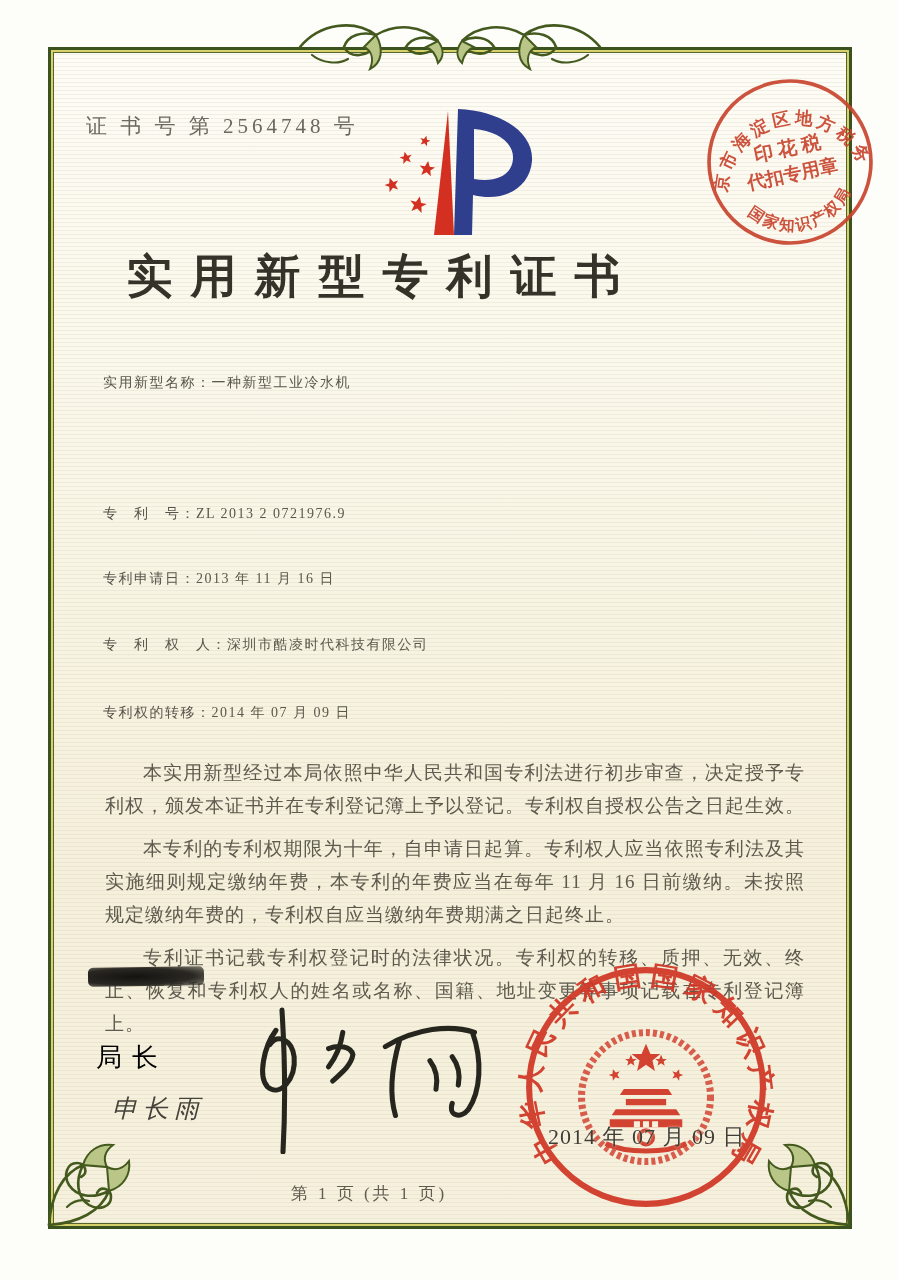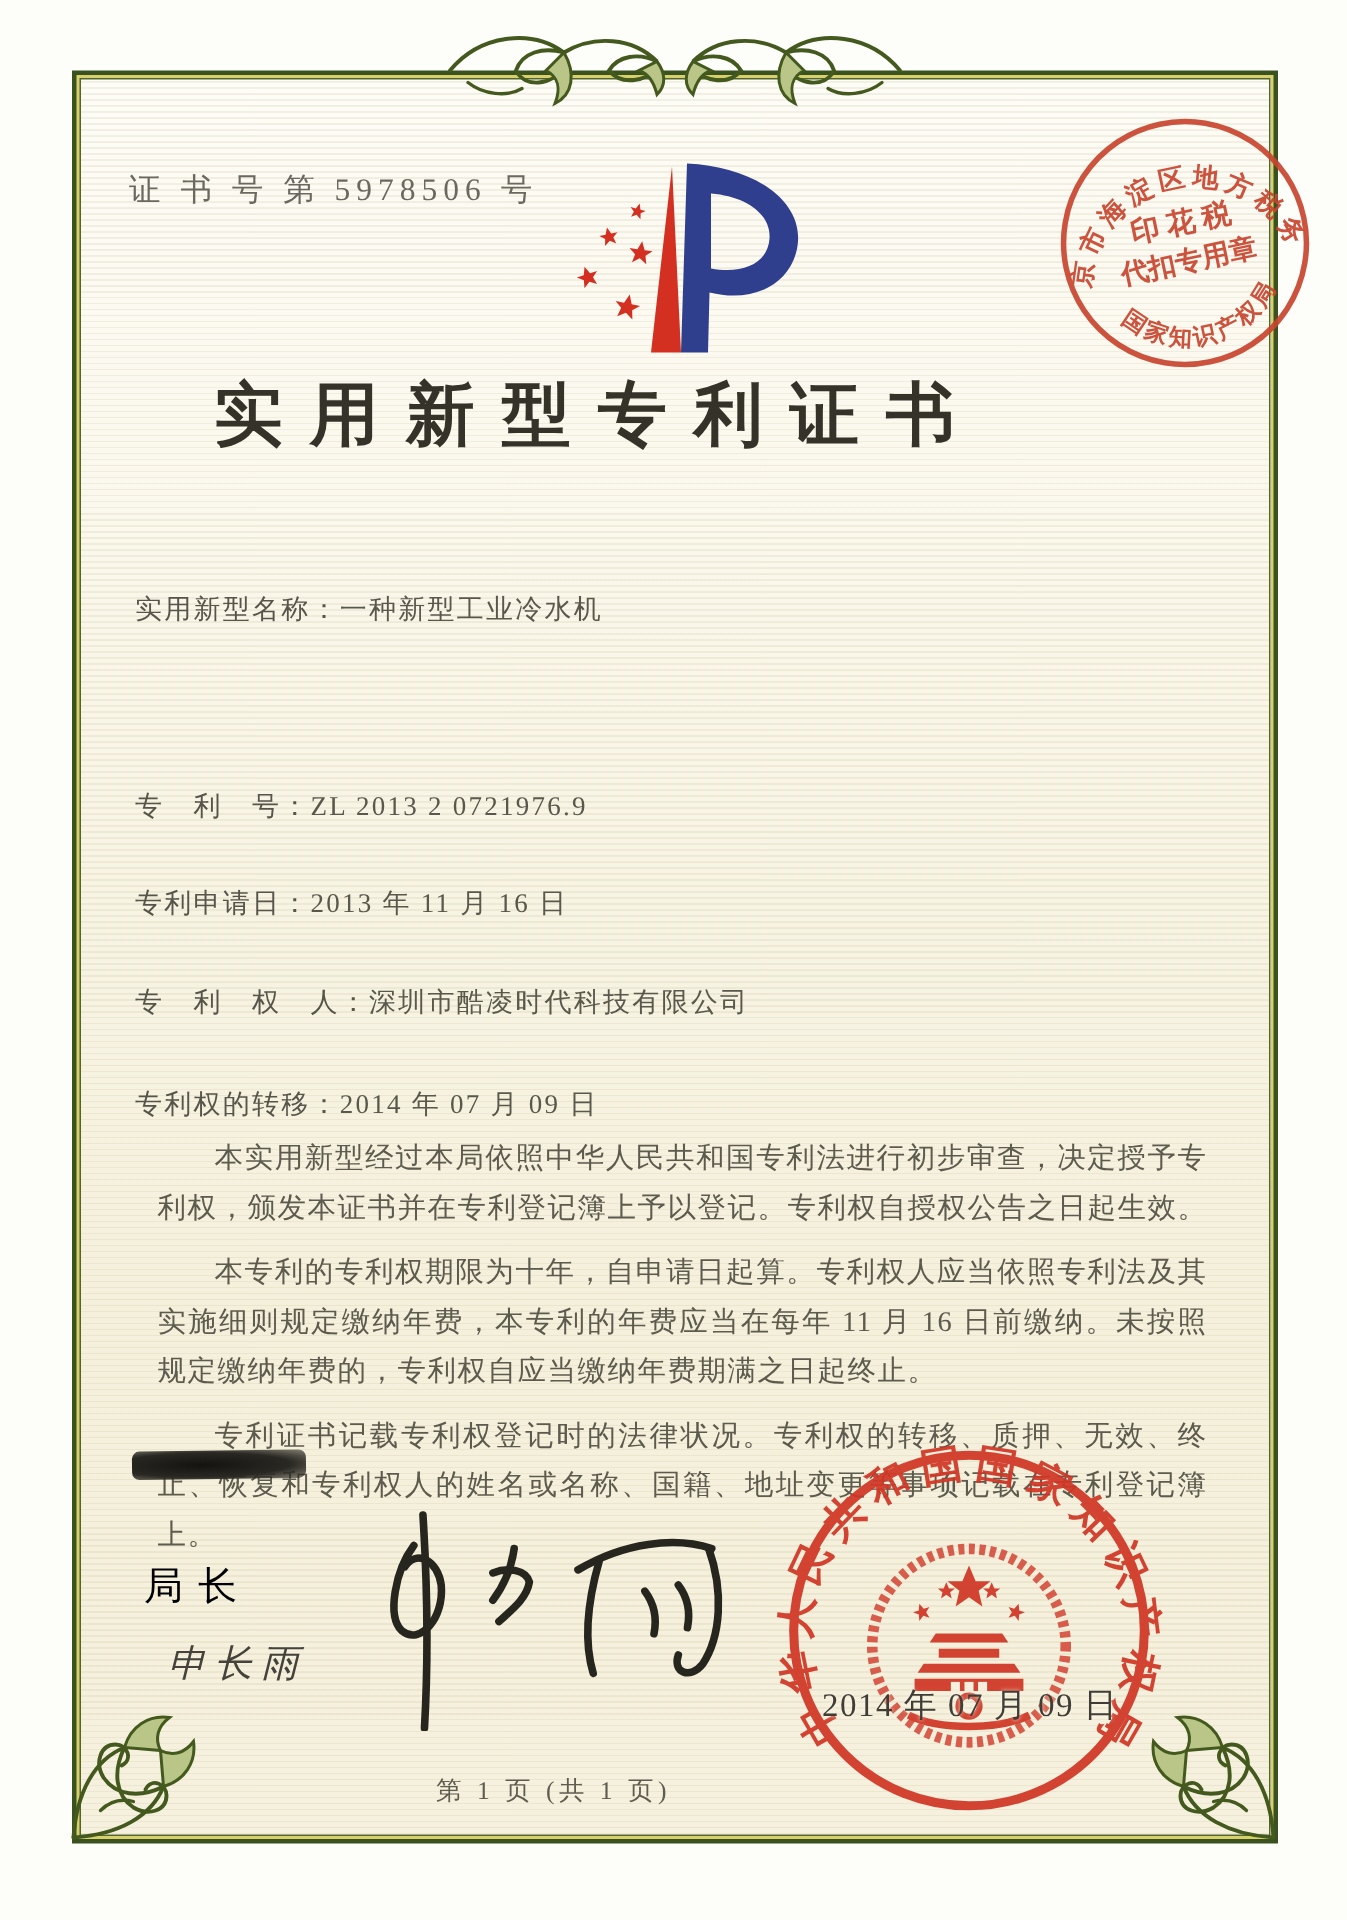--- a/index.html
+++ b/index.html
@@ -120,7 +120,7 @@
       <use href="#corner-fl"></use>
     </svg>
 
-  <div class="cert-no">证 书 号 第 5978506 号</div>
+  <div class="cert-no">证 书 号 第 2564748 号</div>
 
   <svg class="logo-svg" viewBox="0 0 240 150">
     <g fill="#d33022">

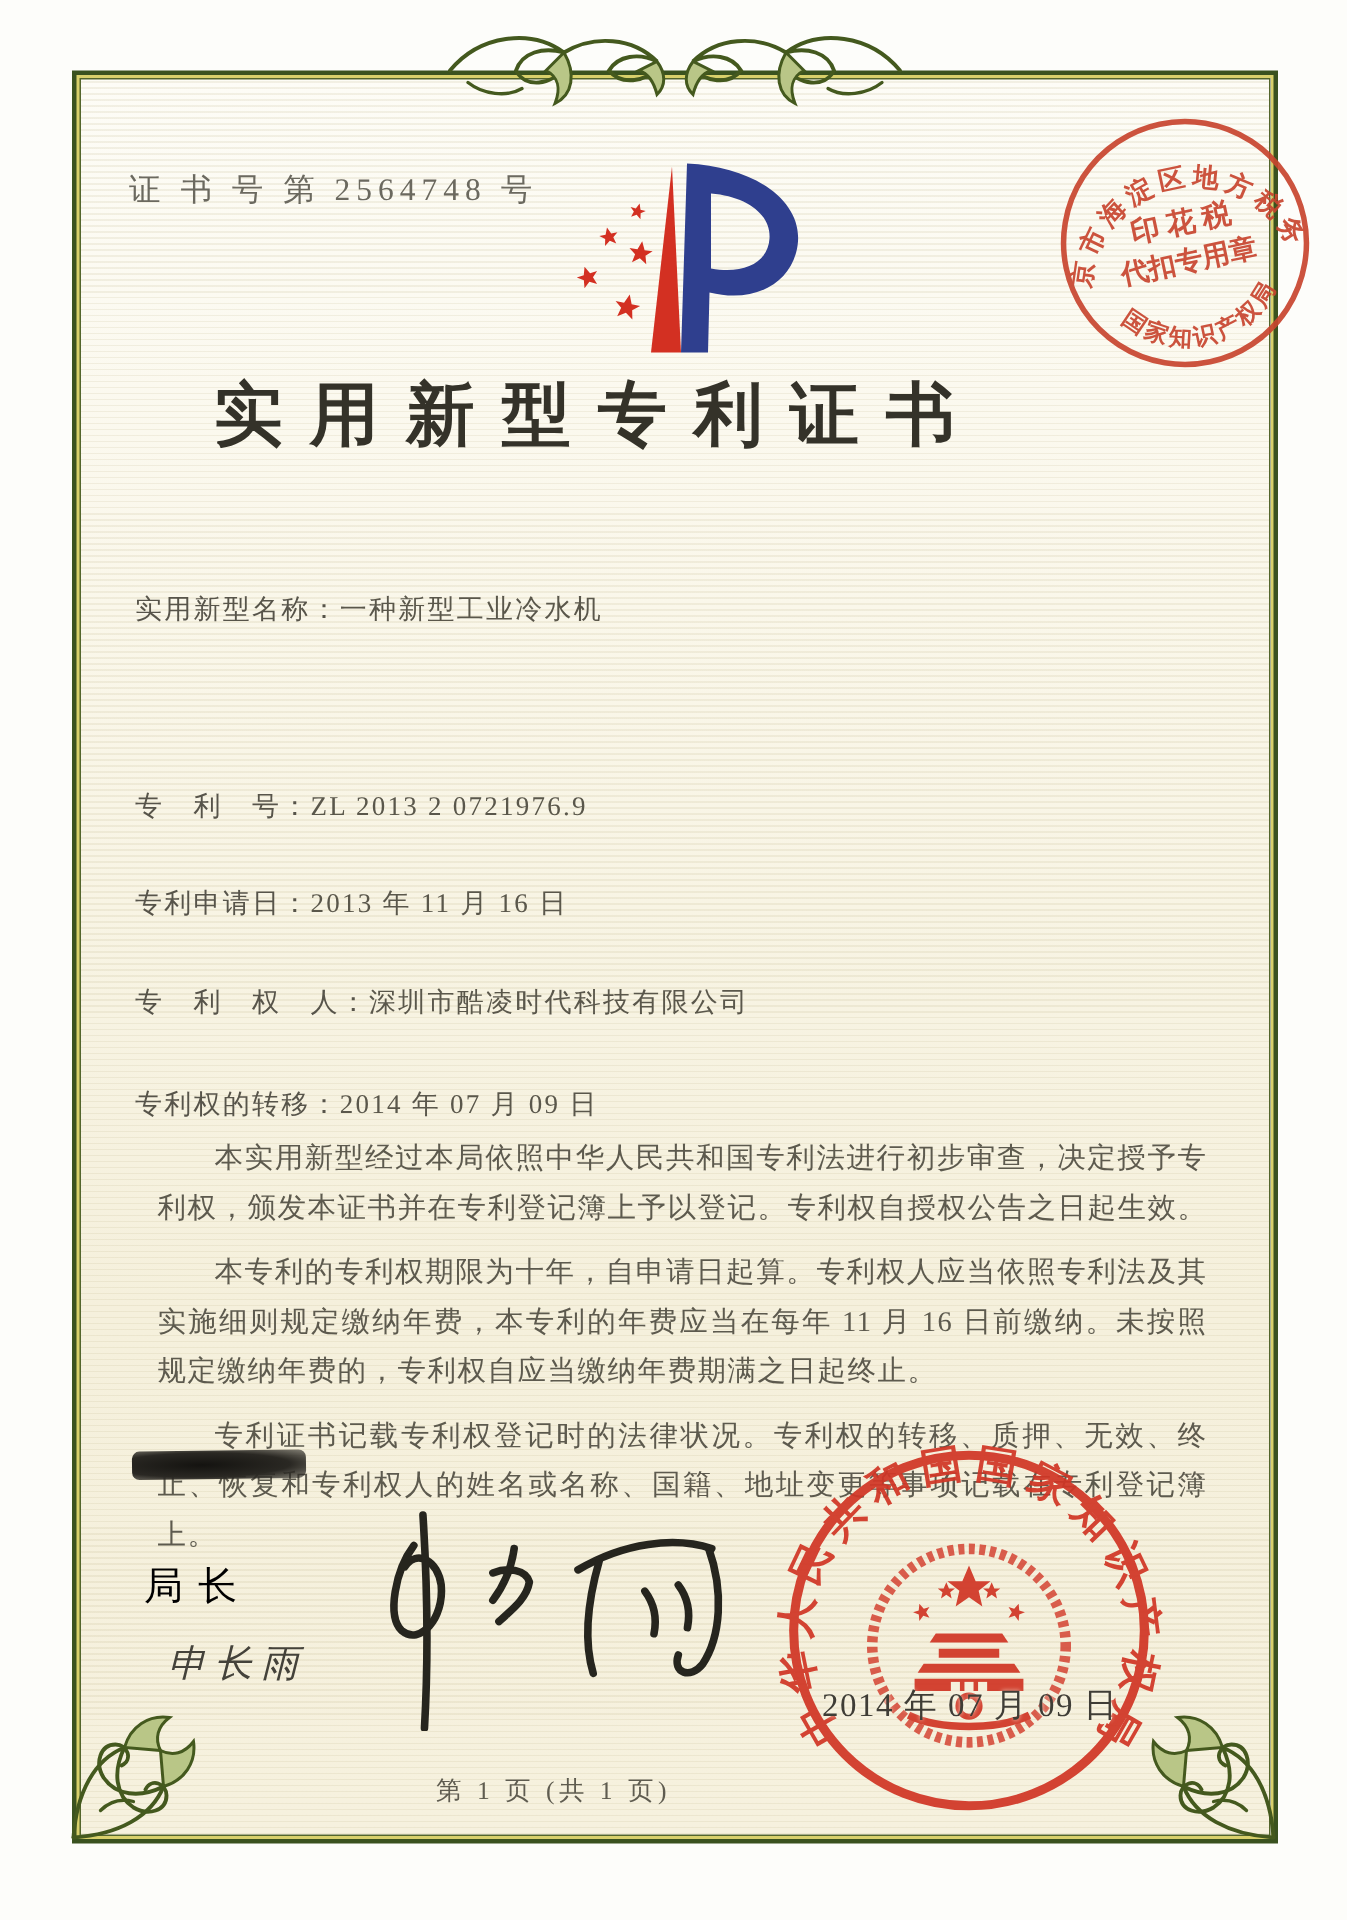--- a/index.html
+++ b/index.html
@@ -32,7 +32,6 @@
     position:absolute;left:0;top:246px;width:747px;text-align:center;
     font-size:46px;font-weight:bold;letter-spacing:18px;color:#343229;
     text-indent:18px;
-    padding-left:16px;
   }
 
   

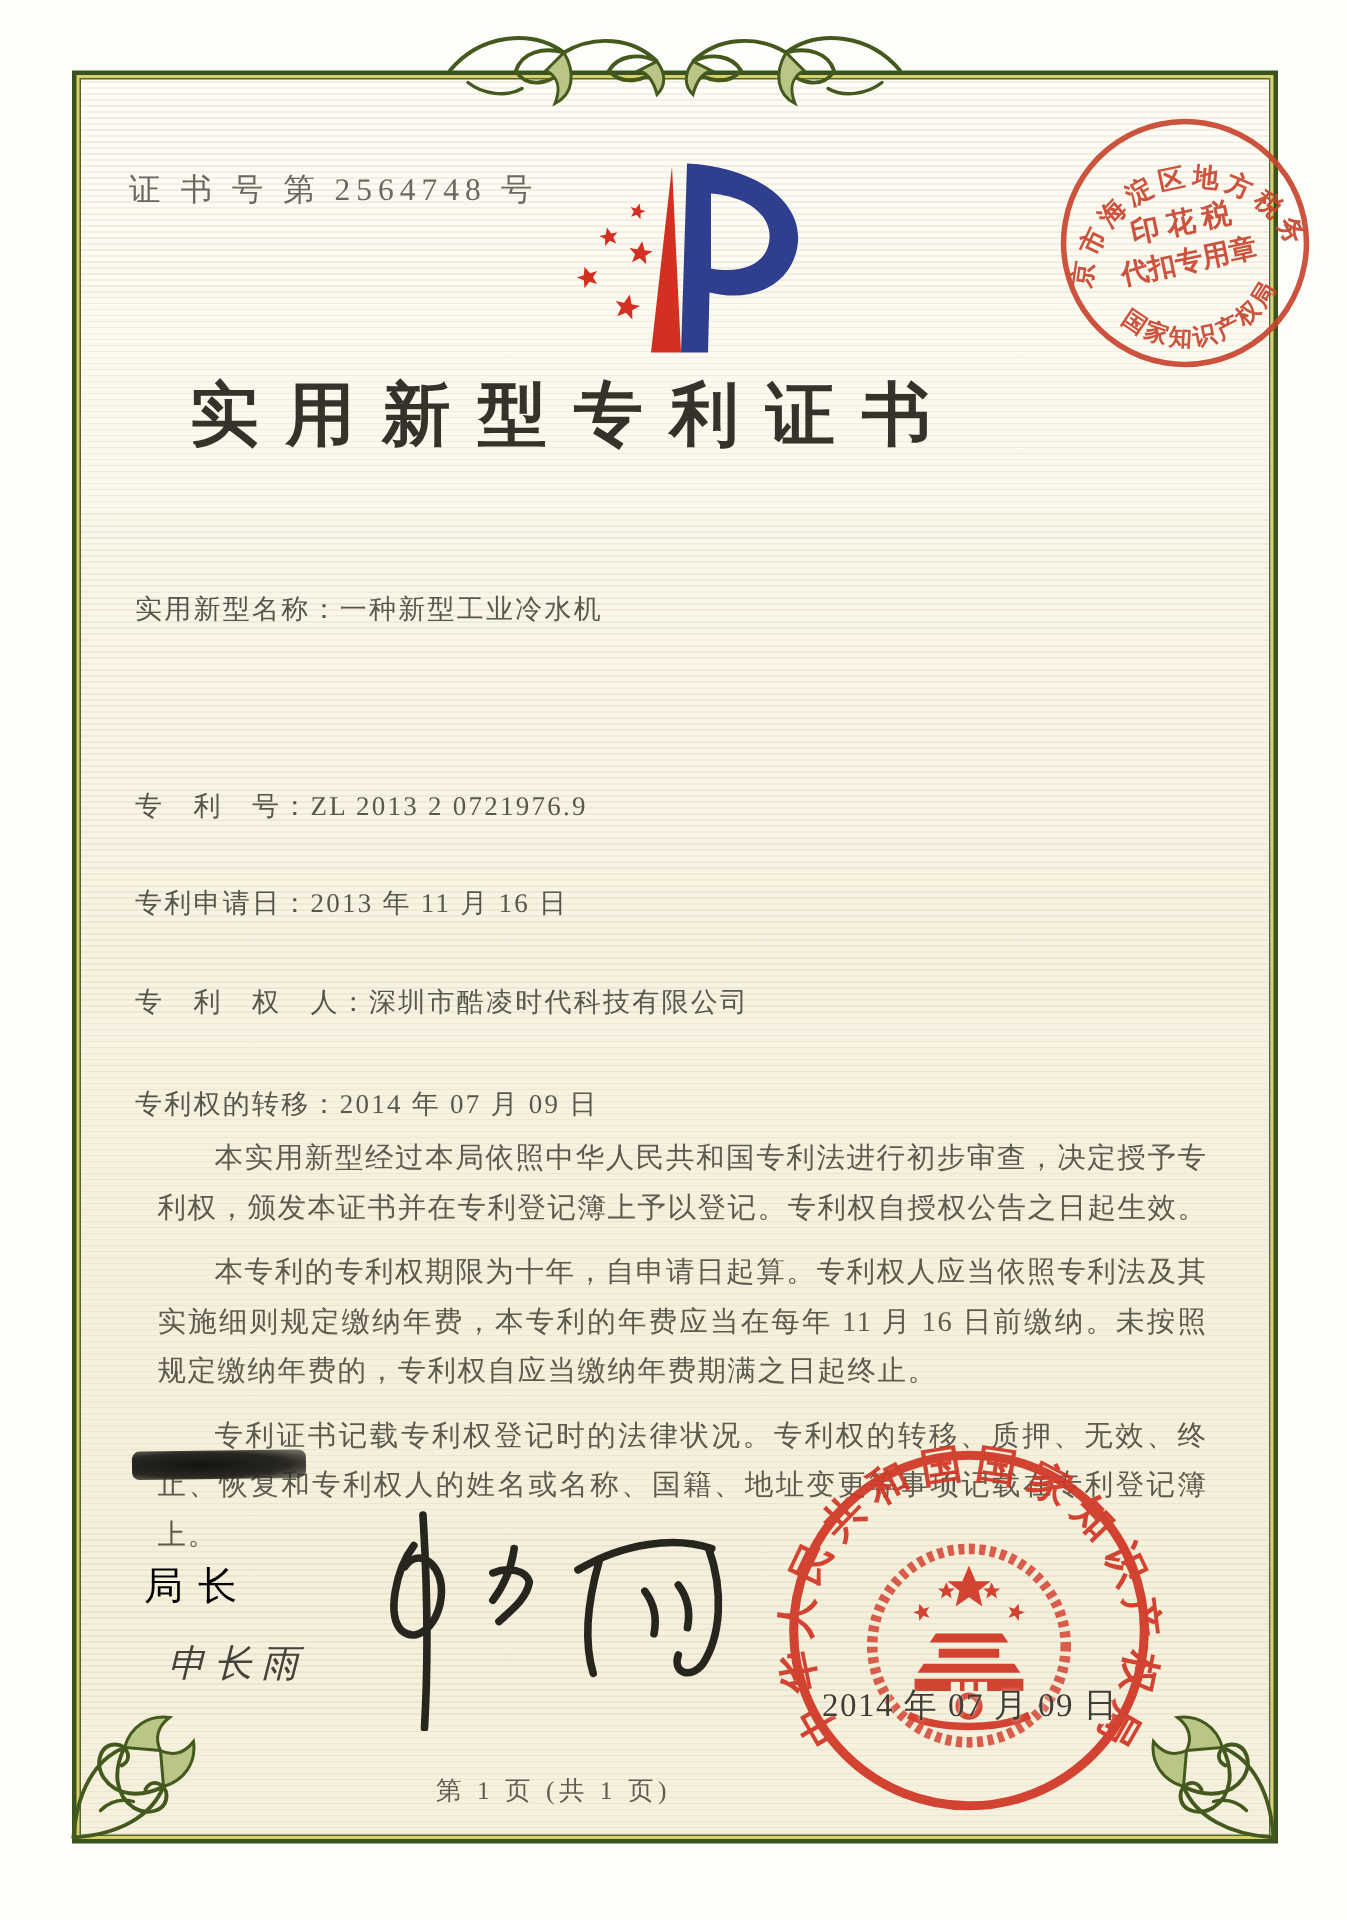--- a/index.html
+++ b/index.html
@@ -41,8 +41,8 @@
 
   
   .field-row{
-    position:absolute;left:90px;width:700px;
-    font-size:18px;color:#57544a;letter-spacing:1.5px;white-space:nowrap;margin-top:20px;
+    position:absolute;left:103px;width:700px;
+    font-size:14px;color:#57544a;letter-spacing:1.5px;white-space:nowrap;
   }
   .field-row .val{color:#5a574b;}
 

